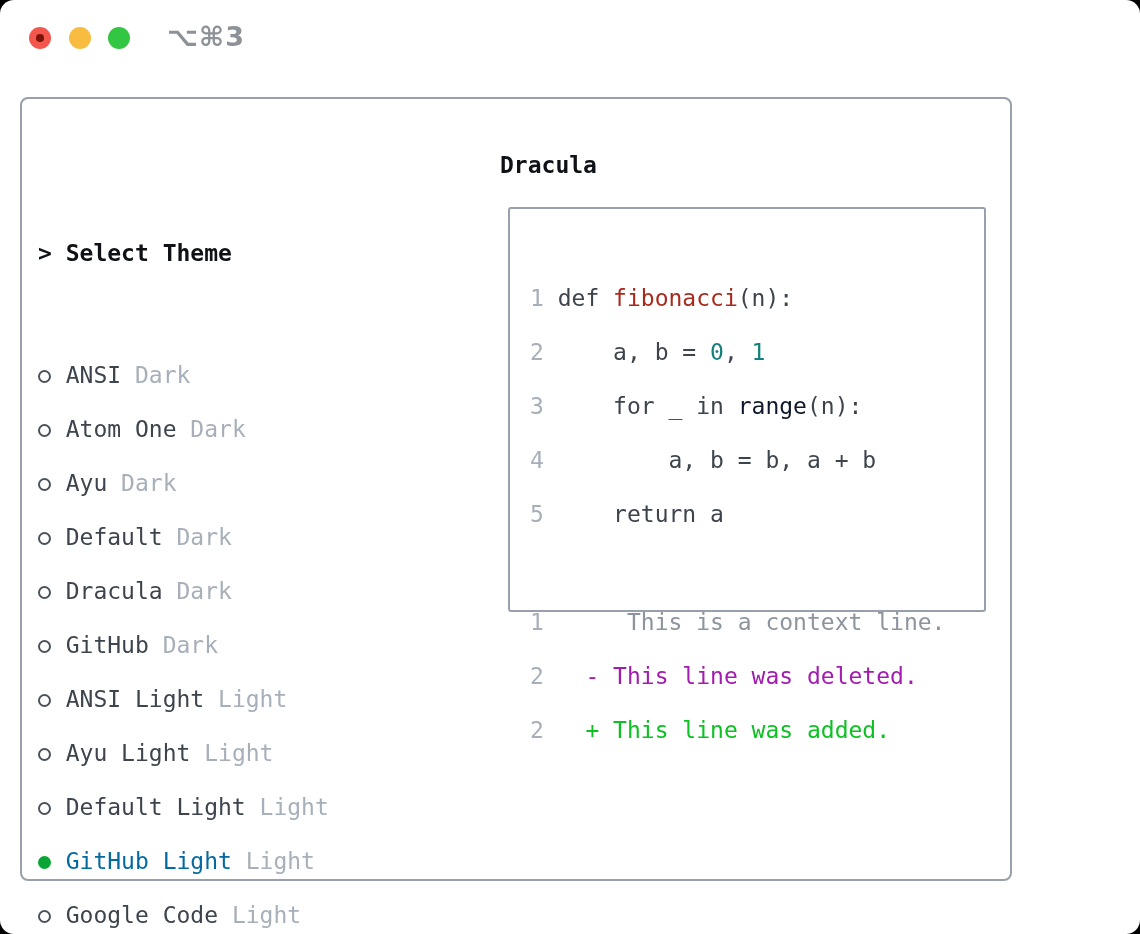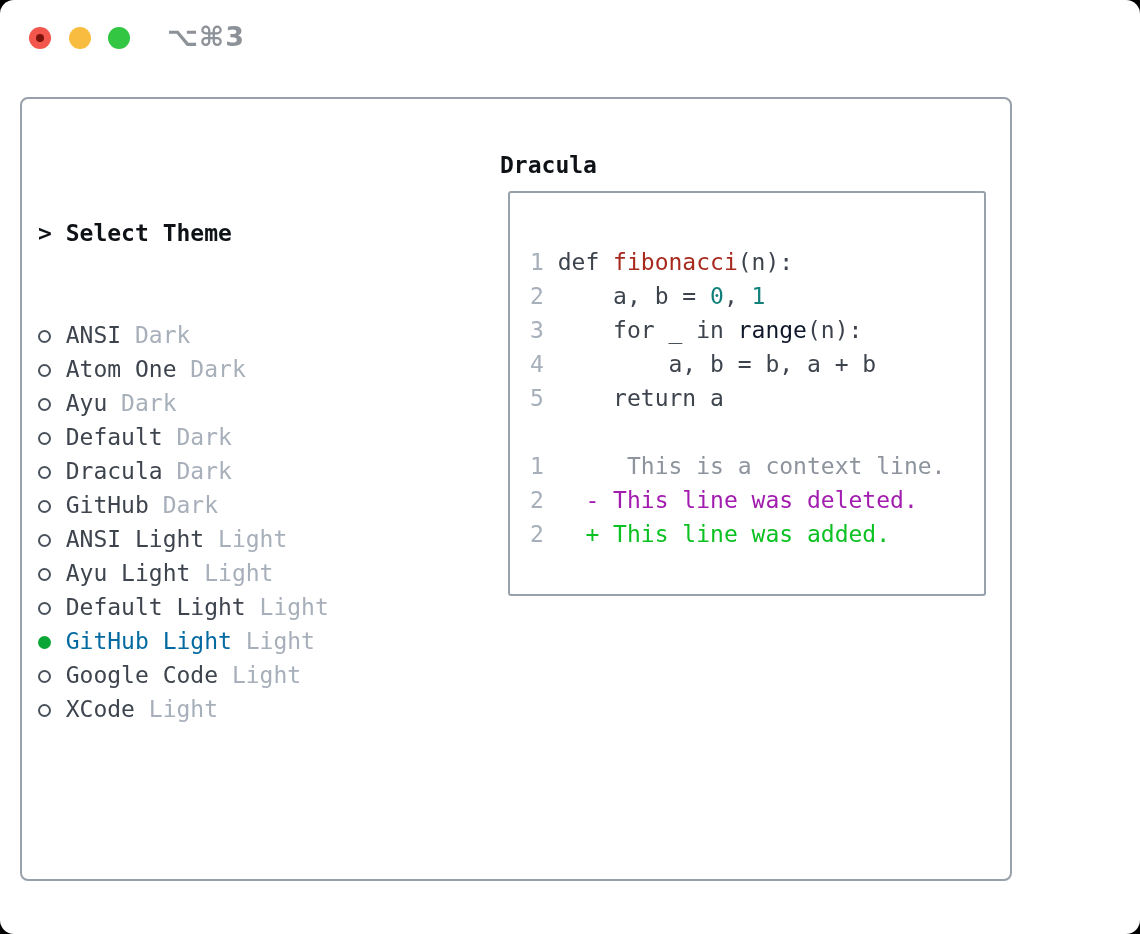--- a/index.html
+++ b/index.html
@@ -18,7 +18,7 @@
   .panel{position:absolute;left:20px;top:97px;width:992px;height:784px;border:2px solid #98a1ab;
          border-radius:8px;box-sizing:border-box;background:#fff;}
   .mono{font-size:23px;line-height:34px;white-space:pre;color:#3d444d;}
-  .row{height:34px;}
+  .row{height:34px;margin-top:20px;}
   .hdr{font-weight:bold;color:#0e1216;}
   .muted{color:#a7afba;text-align:center;}
   .black{color:#0e1216;}

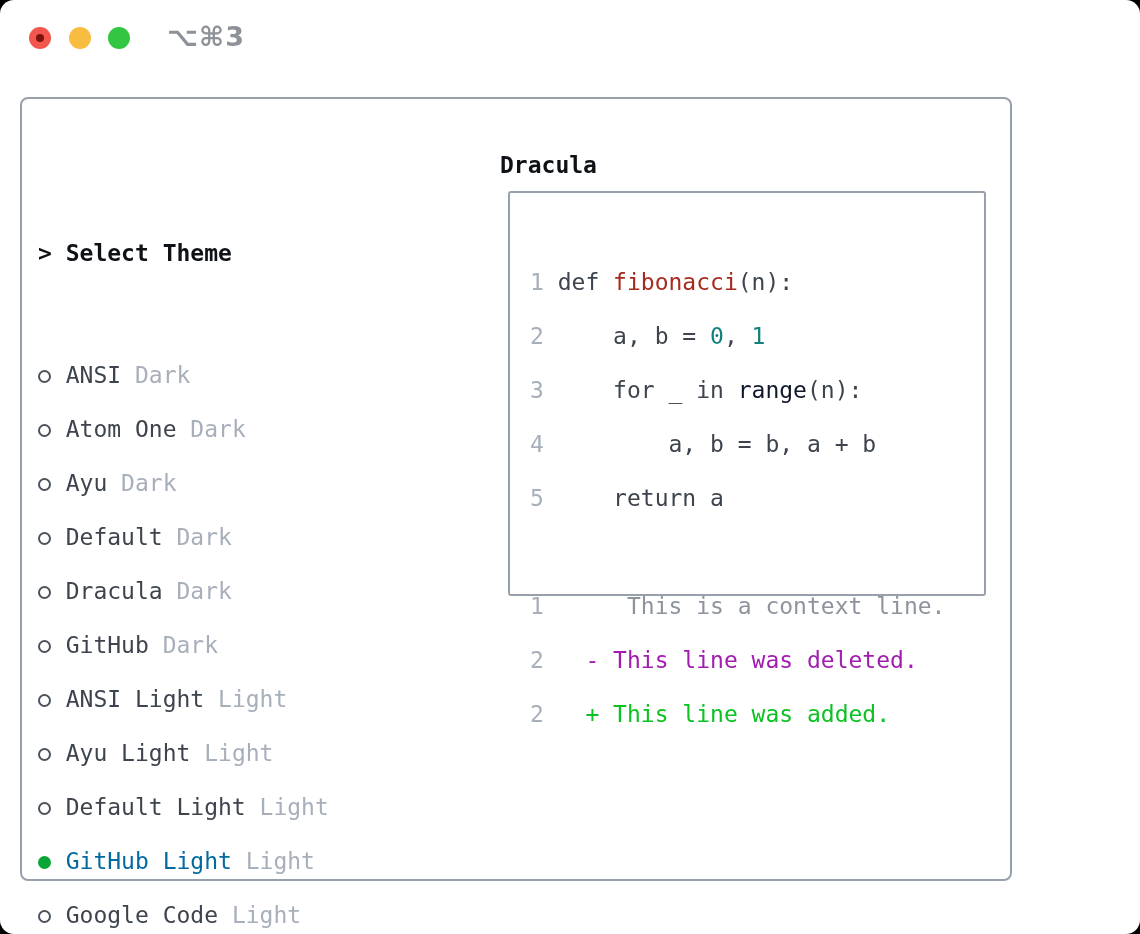--- a/index.html
+++ b/index.html
@@ -32,7 +32,7 @@
   .radio.on::before{background:#0aa635;}
   
   .preview-title{position:absolute;left:478px;top:49px;}
-  .preview-box{position:absolute;left:486px;top:92px;width:478px;height:405px;border:2px solid #98a1ab;
+  .preview-box{position:absolute;left:486px;top:108px;width:478px;height:405px;border:2px solid #98a1ab;
                border-radius:3px;box-sizing:border-box;background:#fff;}
   .code{position:absolute;left:20px;top:52px;}
   .c-gutter{color:#a7afba;}

